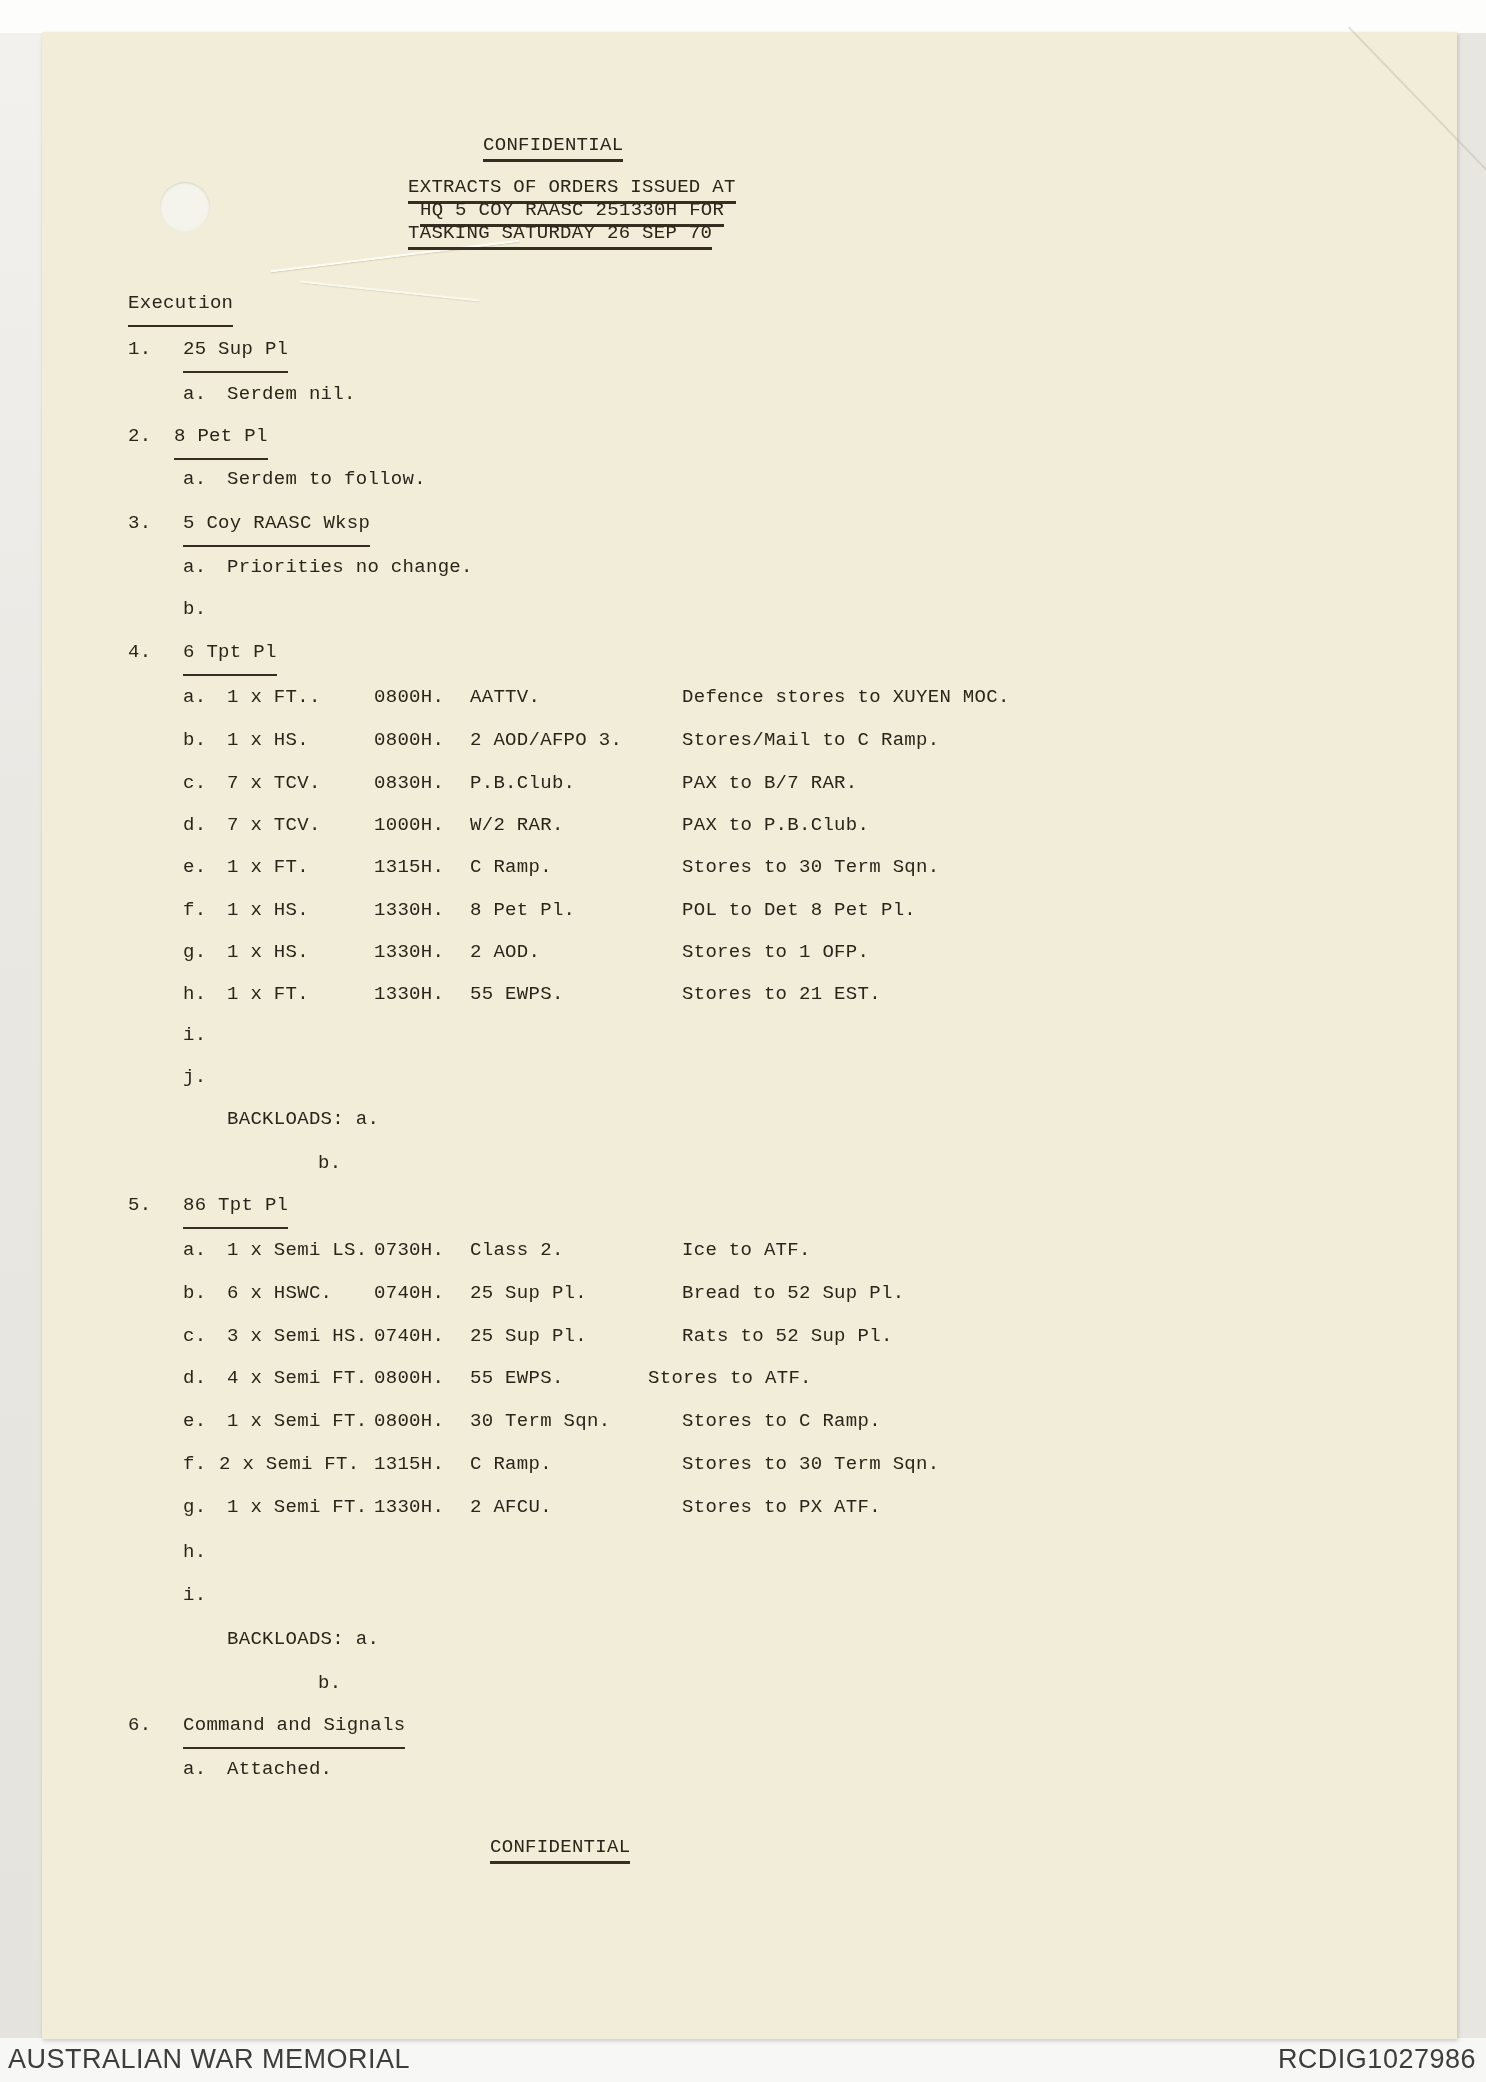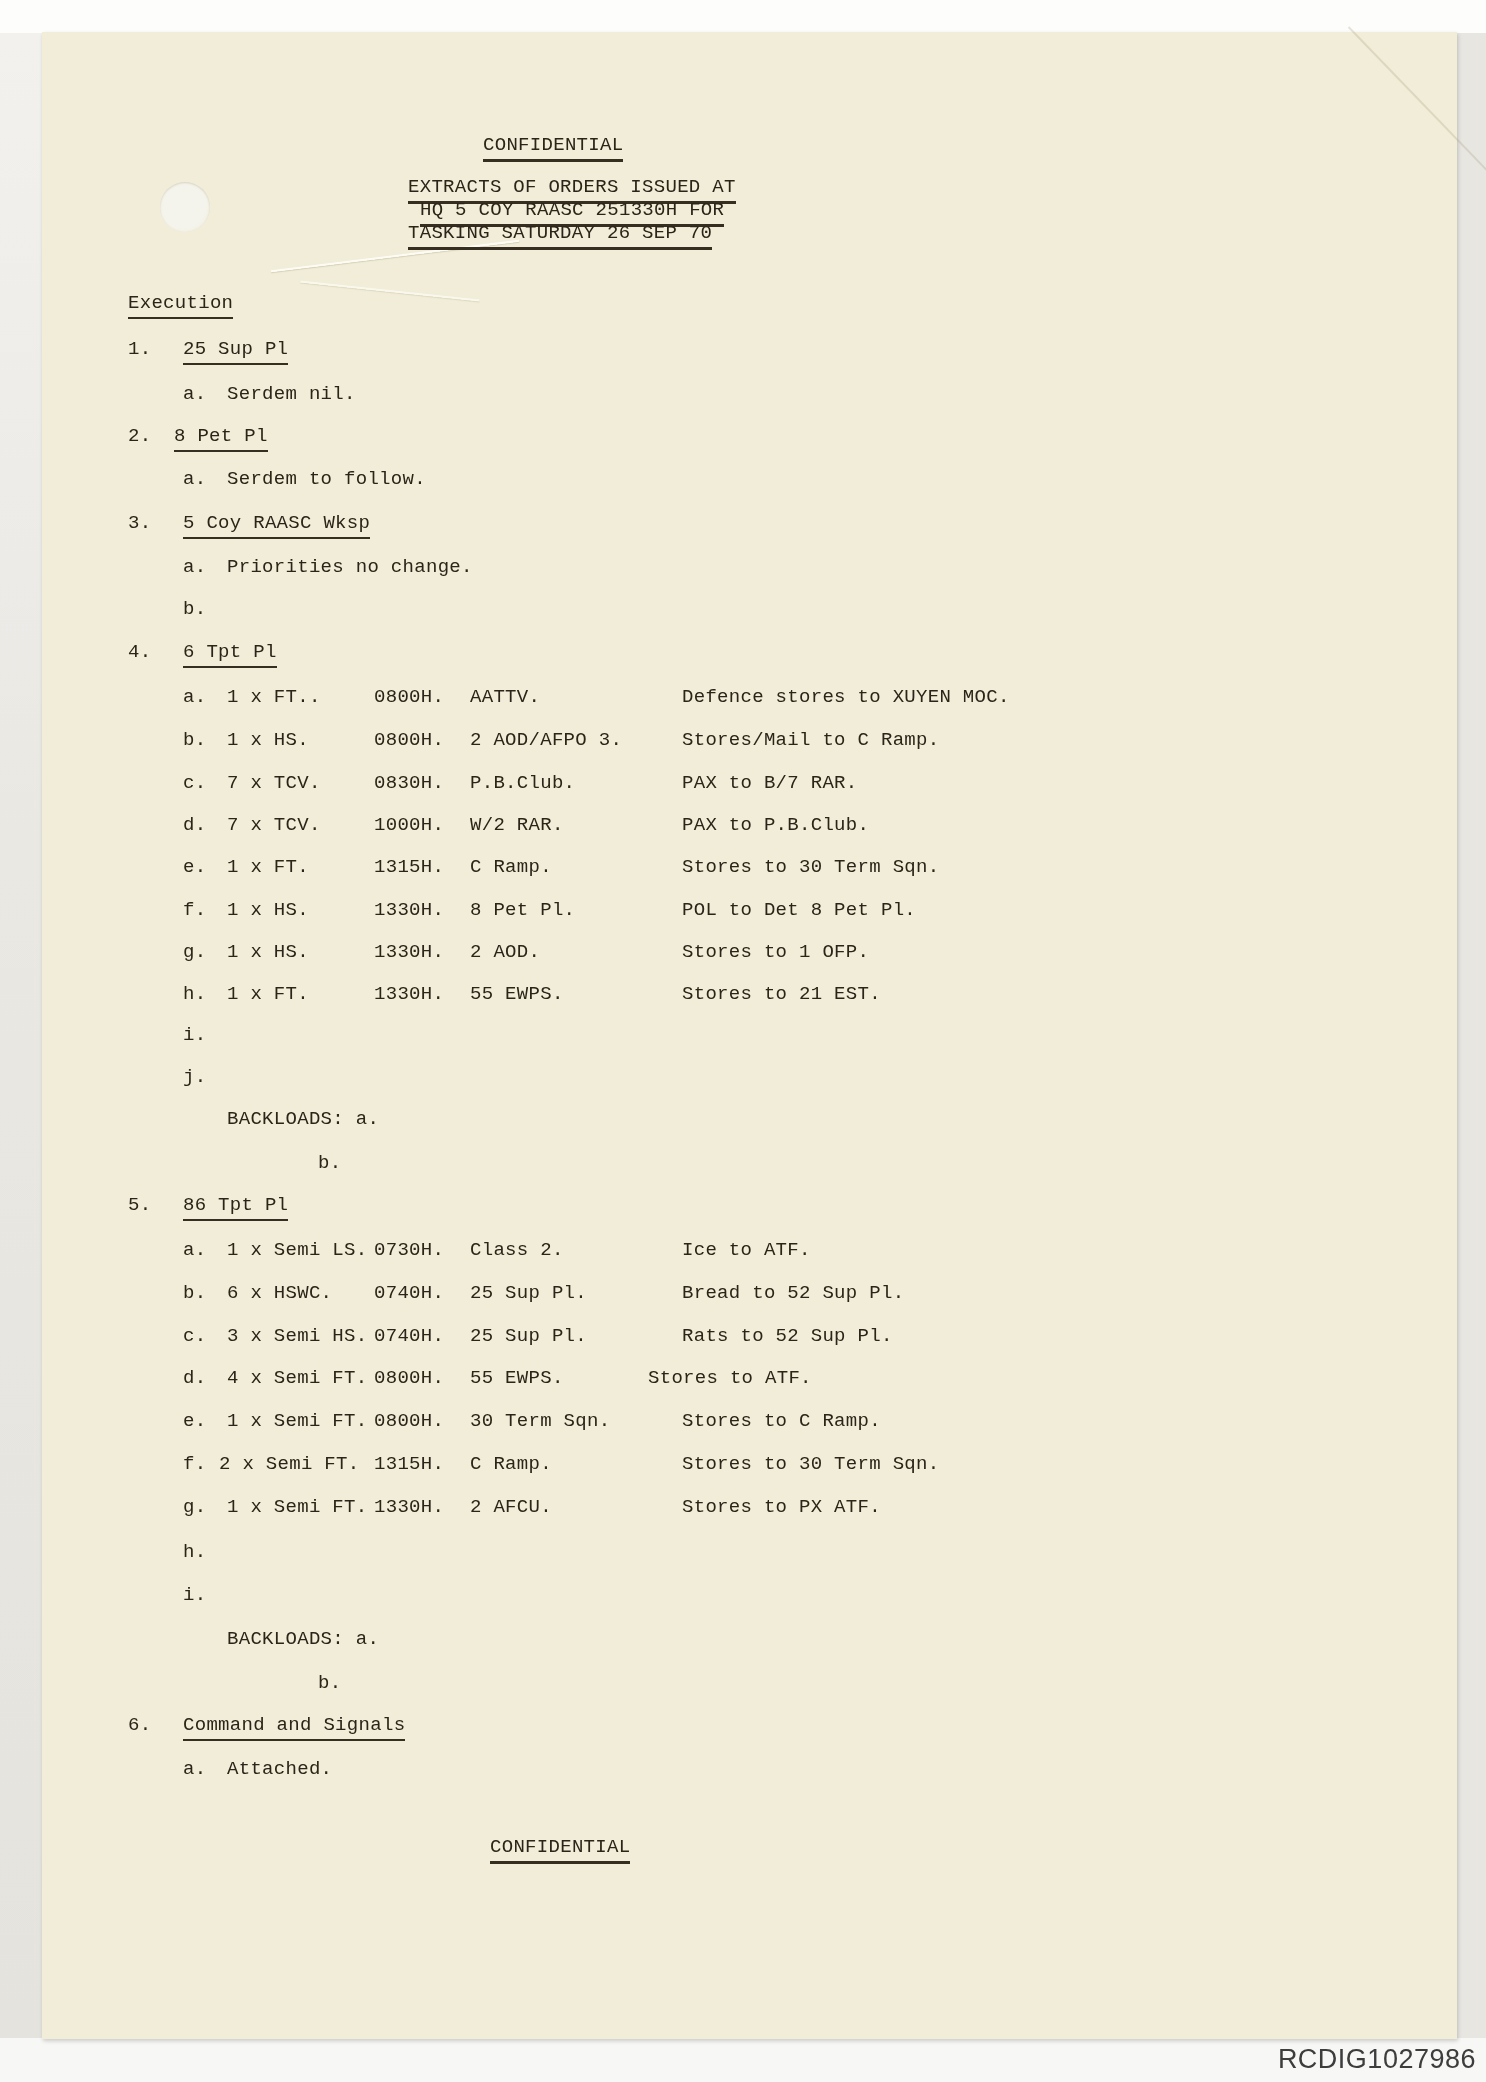--- a/index.html
+++ b/index.html
@@ -36,7 +36,7 @@
     letter-spacing:.3px;
     white-space:pre;
   }
-  .u{border-bottom:2.5px solid #352e21;padding-bottom:2px;}
+  .u{border-bottom:2.5px solid #352e21;padding-bottom:10px;}
   .u3{border-bottom:3px solid #352e21;padding-bottom:2px;}
   #hole-punch{
     position:absolute;left:160px;top:182px;width:50px;height:50px;

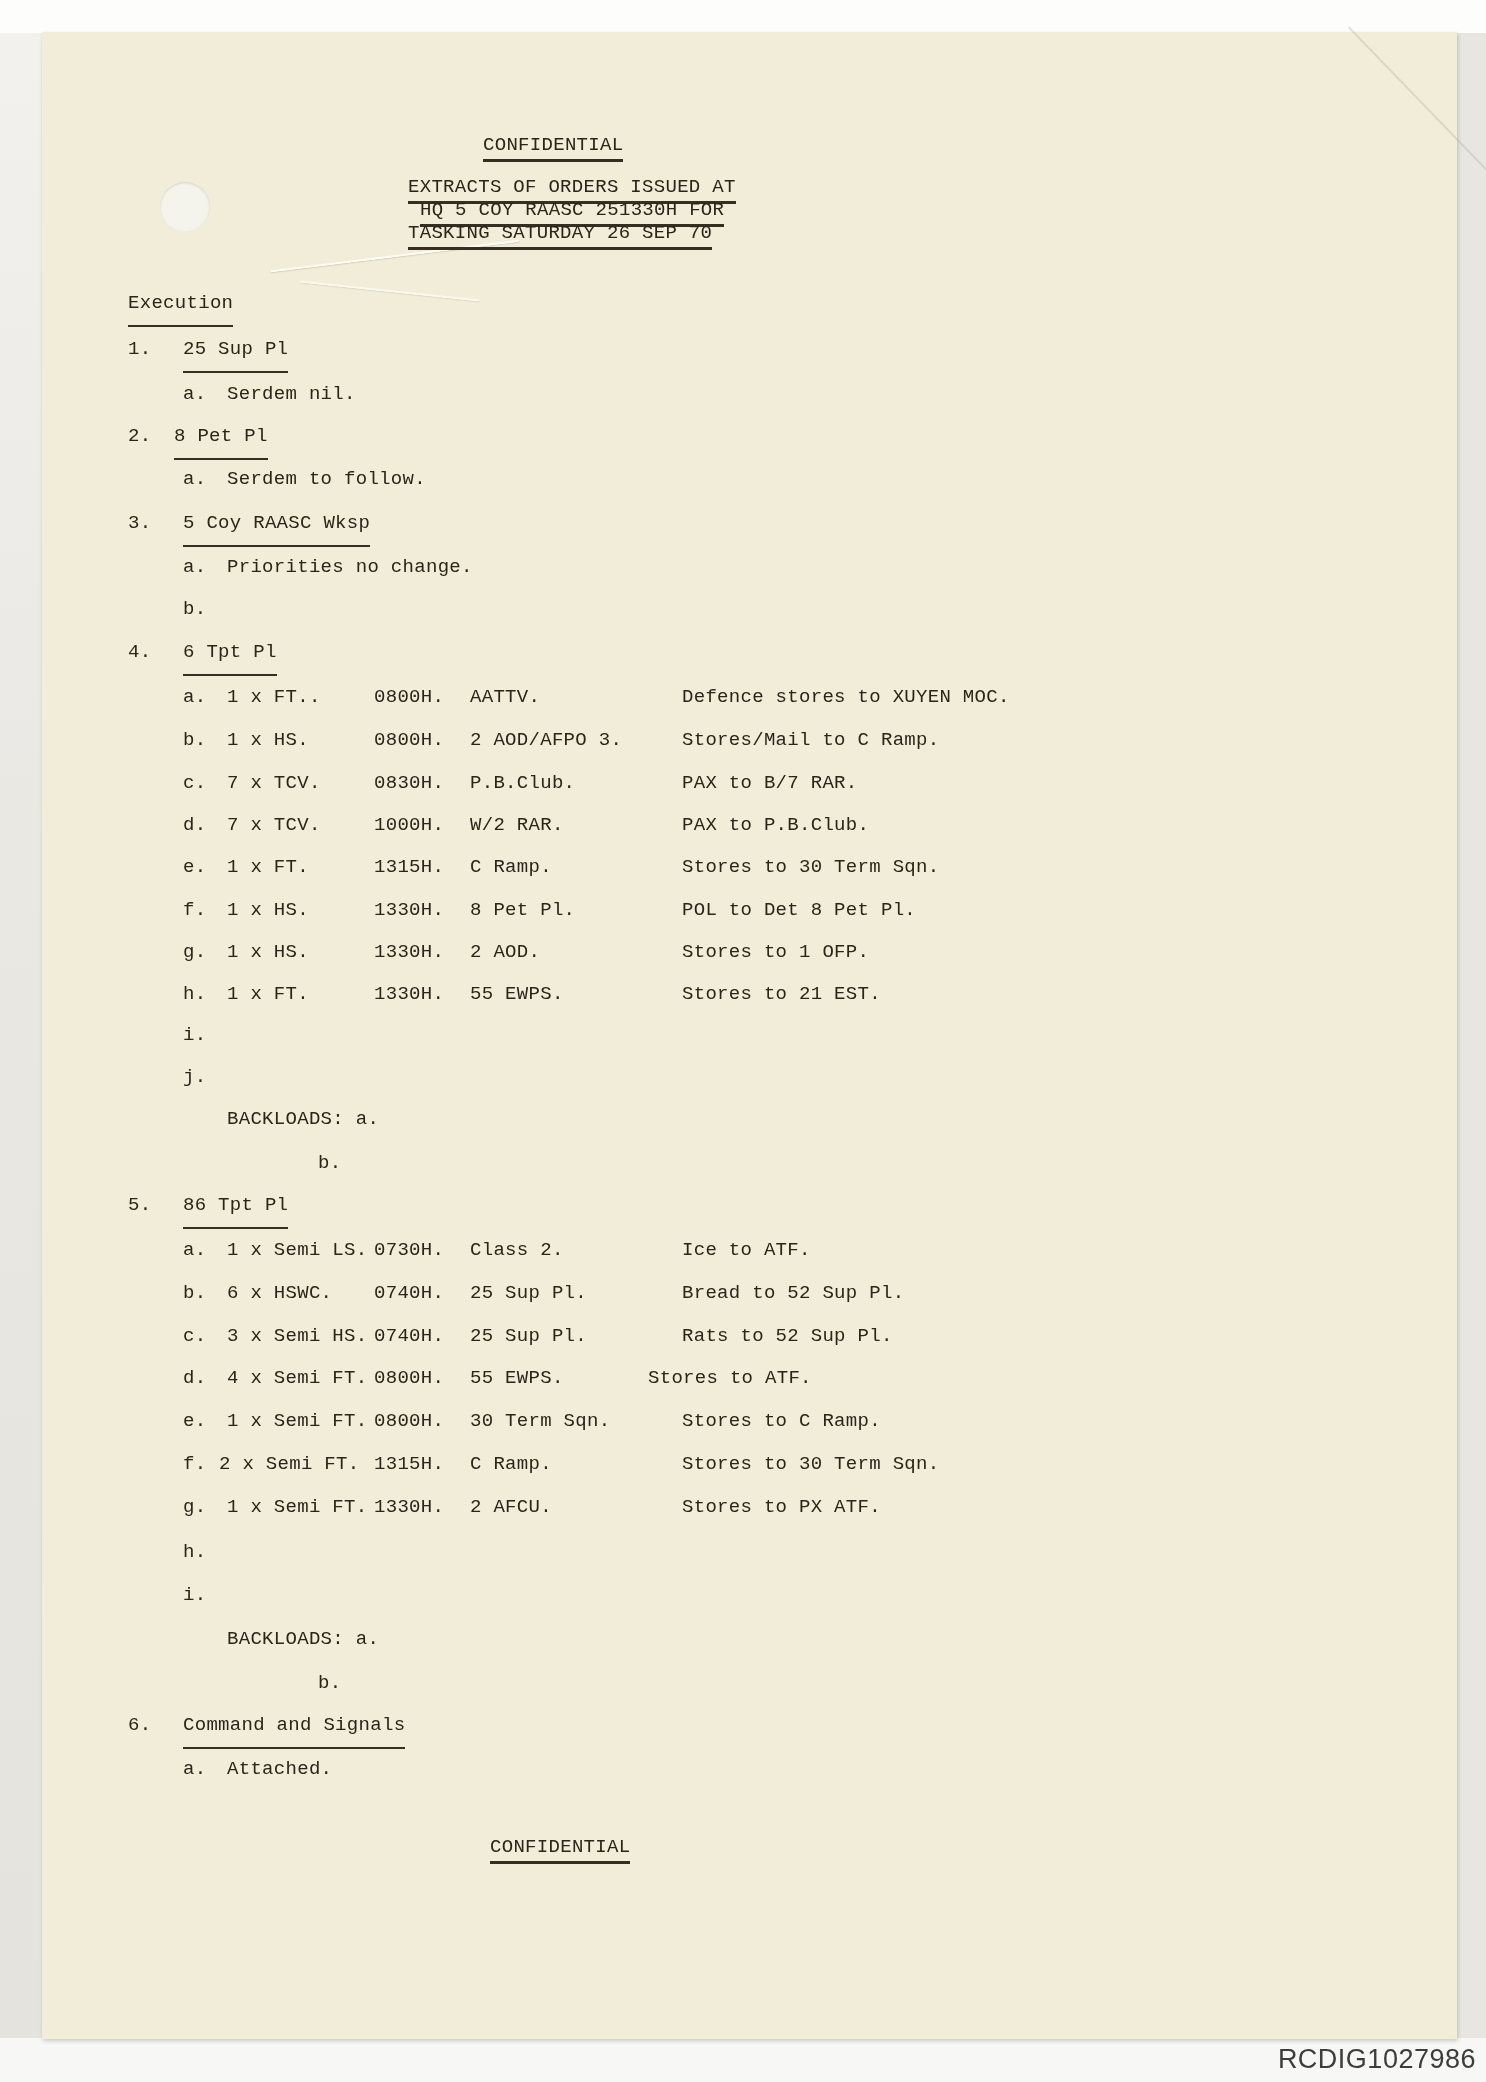--- a/index.html
+++ b/index.html
@@ -209,6 +209,7 @@
 
   <span class="t u3" style="left:490px;top:1836px">CONFIDENTIAL</span>
 
+  <div class="viewer-label" id="archive-name">AUSTRALIAN WAR MEMORIAL</div>
   <div class="viewer-label" id="record-id">RCDIG1027986</div>
 </div>
 

